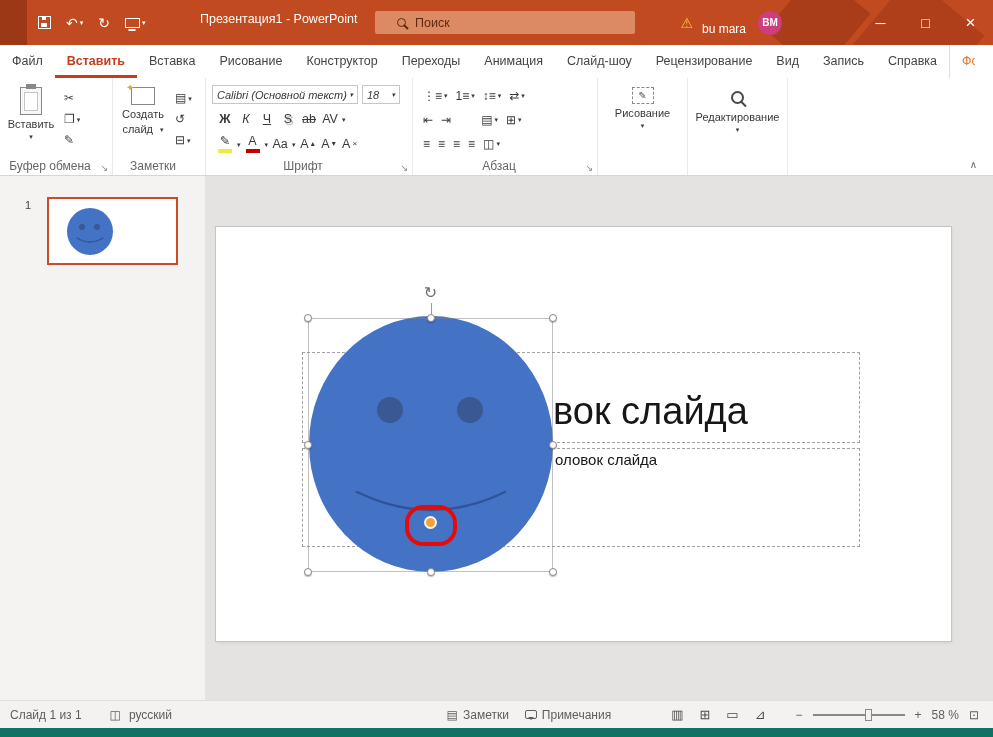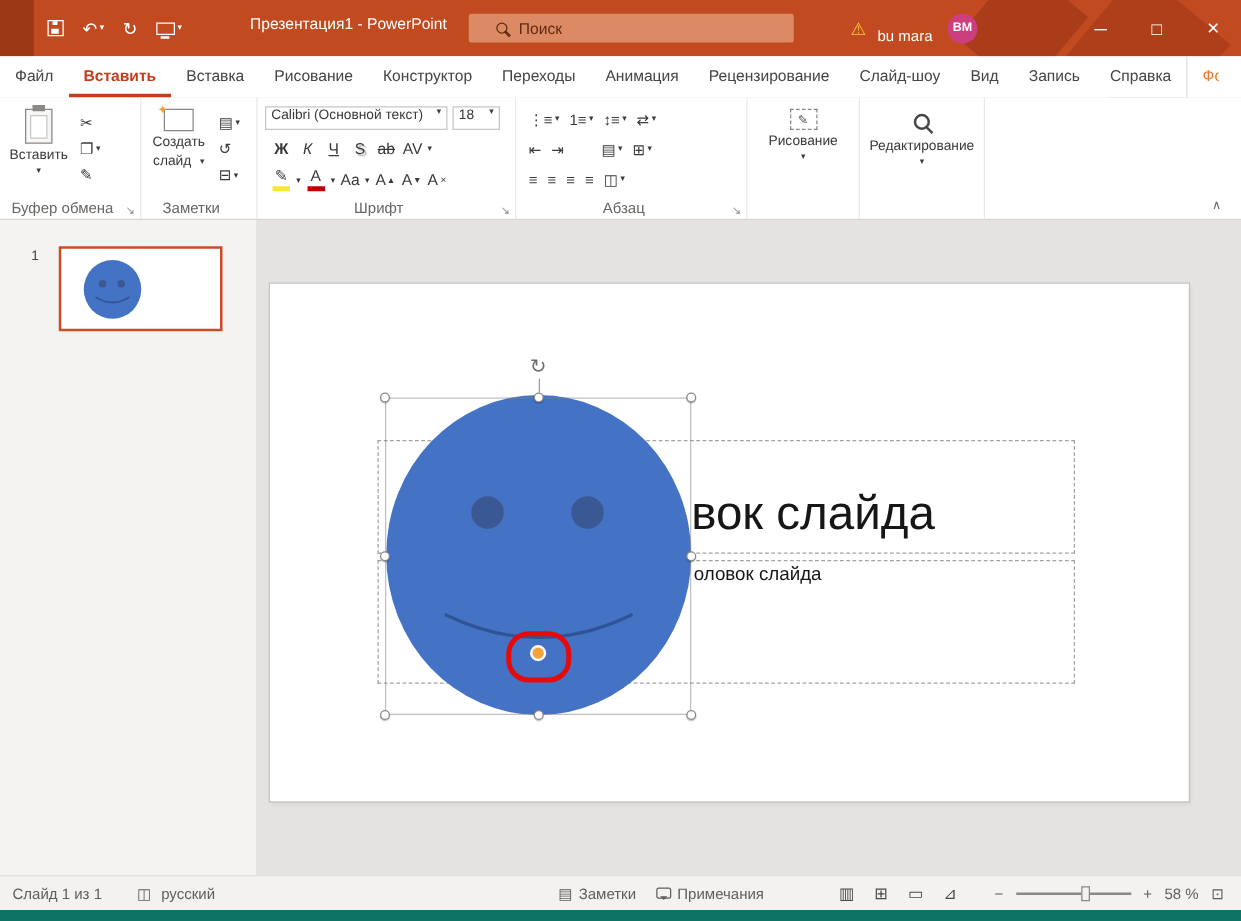--- a/index.html
+++ b/index.html
@@ -154,8 +154,8 @@
     <span class="tab">Конструктор</span>
     <span class="tab">Переходы</span>
     <span class="tab">Анимация</span>
+    <span class="tab">Слайд-шоу</span>
     <span class="tab">Рецензирование</span>
-    <span class="tab">Слайд-шоу</span>
     <span class="tab">Вид</span>
     <span class="tab">Запись</span>
     <span class="tab">Справка</span>

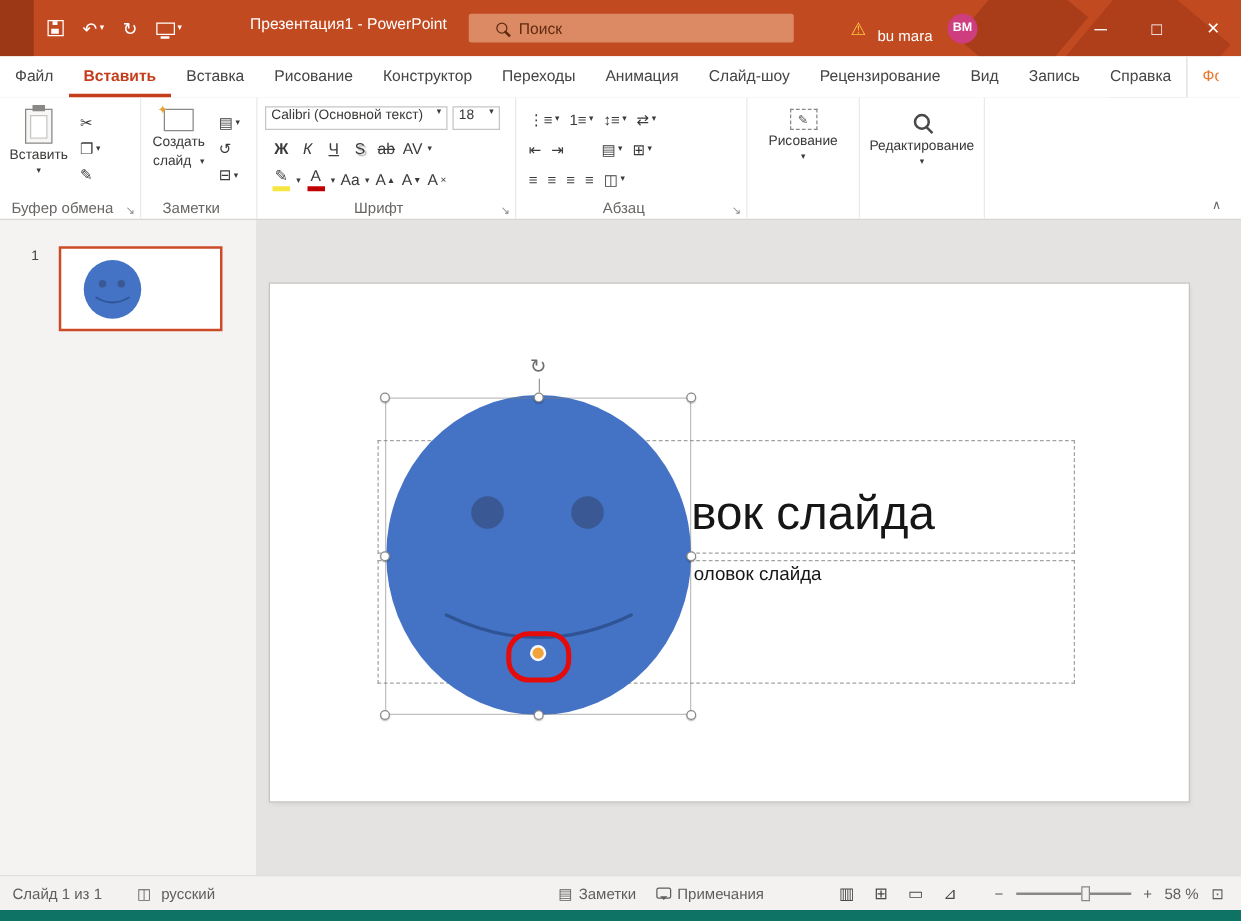--- a/index.html
+++ b/index.html
@@ -51,7 +51,7 @@
   .srow { display:flex; align-items:center; gap:2px; }
   .slide-icon { position:relative; width:24px; height:18px; border:1.5px solid #8A8886; background:#fff; }
   .slide-icon .star { position:absolute; top:-6px; left:-6px; color:#E8A33B; font-size:10px; }
-  .combo { height:19px; border:1px solid #C8C6C4; background:#fff; font-size:11px; display:flex; align-items:flex-start; justify-content:space-between; padding:0 4px; white-space:nowrap; }
+  .combo { height:19px; border:1px solid #C8C6C4; background:#fff; font-size:11px; display:flex; align-items:center; justify-content:space-between; padding:0 4px; white-space:nowrap;font-style:italic; }
   .frow { display:flex; align-items:center; gap:4px; margin:3px 2px 0; }
   .frow2 { display:flex; align-items:center; gap:3px; margin:5px 2px 0 6px; font-size:12.5px; height:20px; }
   .fbtn { min-width:18px; height:20px; display:flex; flex-direction:column; align-items:center; justify-content:center; line-height:1; }

